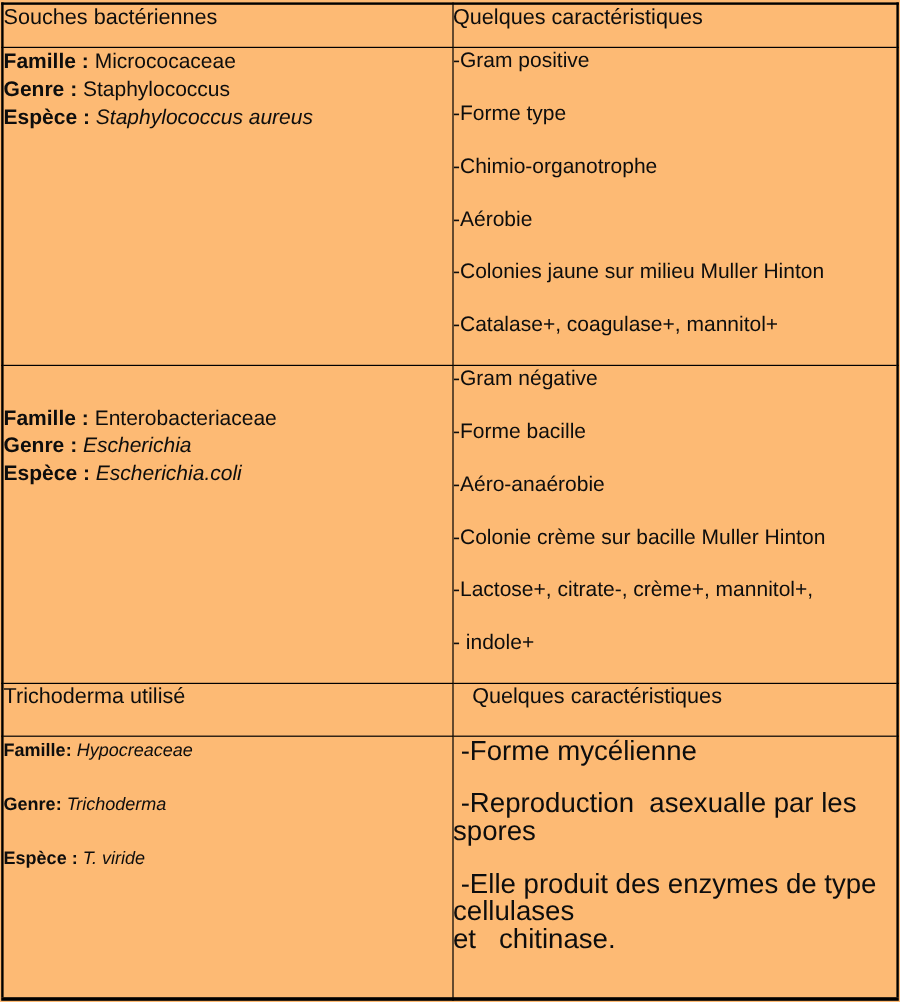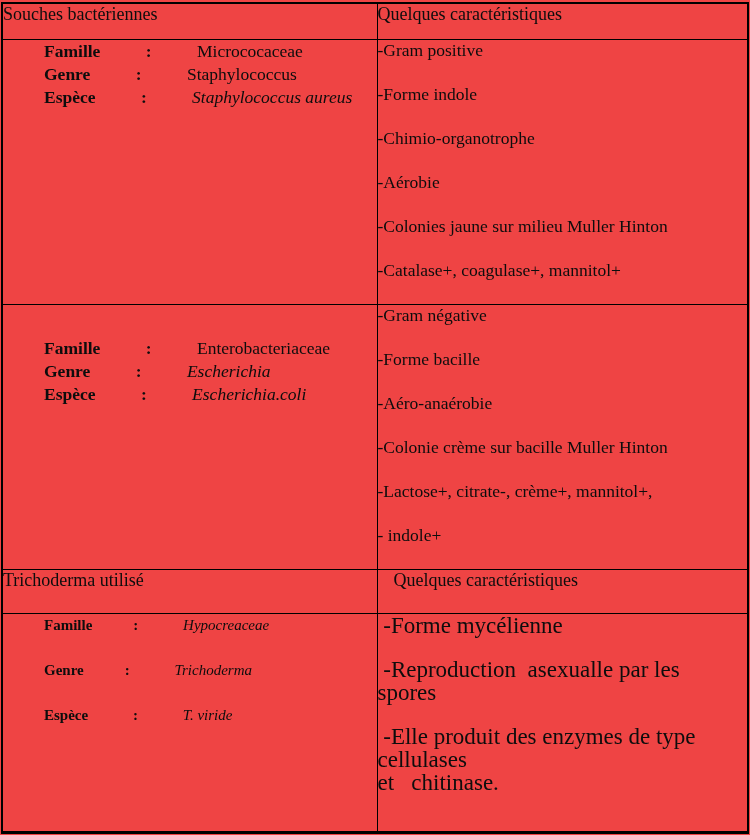--- a/index.html
+++ b/index.html
@@ -11,8 +11,8 @@
     position: relative;
     width: 750px;
     height: 835px;
-    background: #ef4444;
-    font-family: Liberation Serif, serif;
+    background: #fdba74;
+    font-family: Liberation Sans, sans-serif;
     color: #0d0d0d;
     box-sizing: border-box;
     padding: 2px 2px 0 1px;

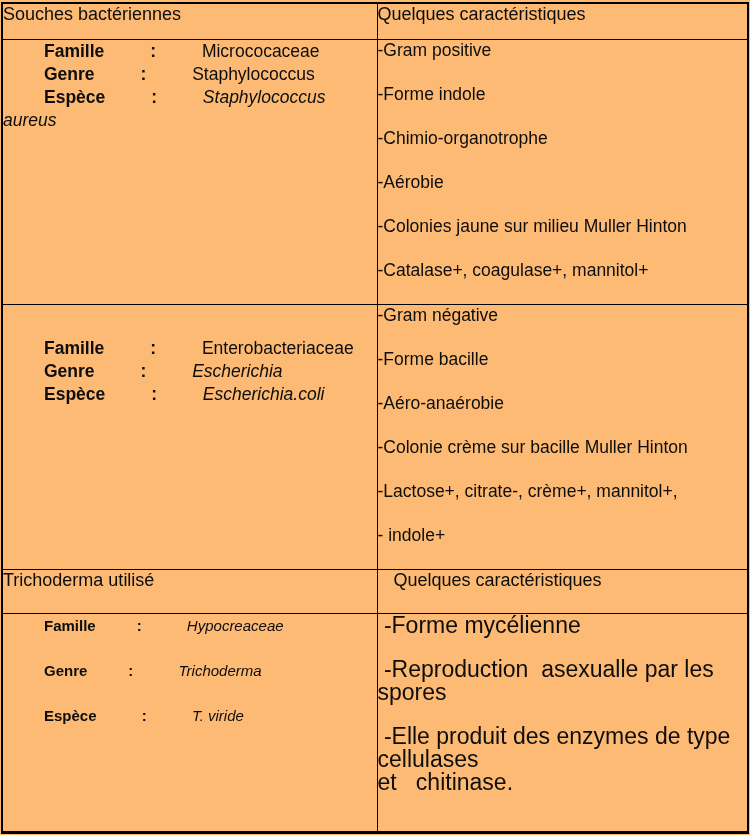--- a/index.html
+++ b/index.html
@@ -82,7 +82,7 @@
   }
   .lbl { font-weight: bold; }
   .it  { font-style: italic; }
-  .pw  { white-space: pre-wrap; margin-left: 41px; }
+  .pw  { white-space: pre-wrap; }
 </style>
 </head>
 <body>

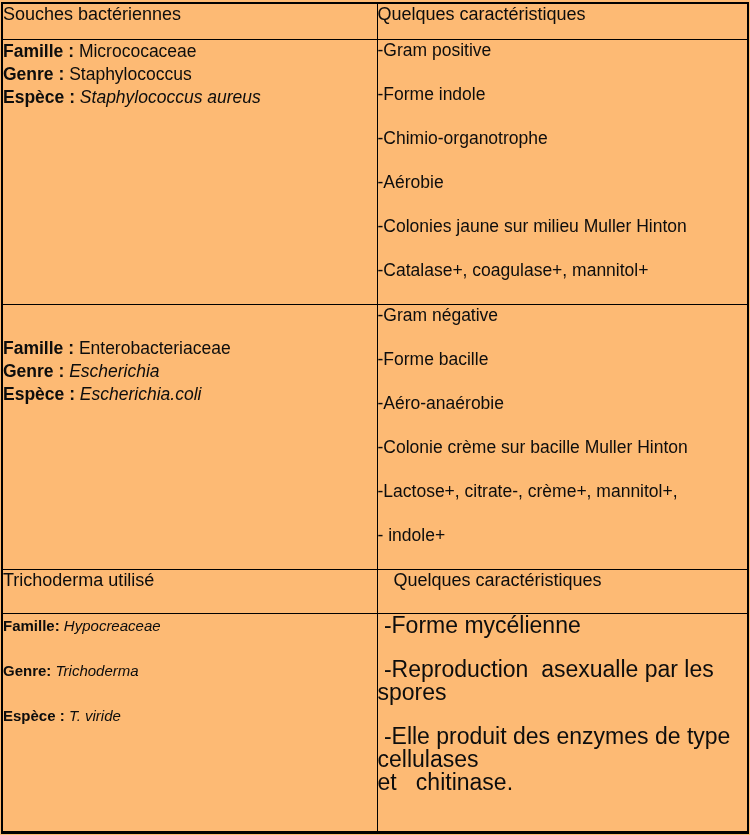--- a/index.html
+++ b/index.html
@@ -108,7 +108,7 @@
       </td>
       <td class="char-cell">
         <p class="char pw">-Gram positive</p>
-        <p class="char pw">-Forme indole</p>
+        <p class="char pw">-Forme type</p>
         <p class="char pw">-Chimio-organotrophe</p>
         <p class="char pw">-Aérobie</p>
         <p class="char pw">-Colonies jaune sur milieu Muller Hinton</p>

